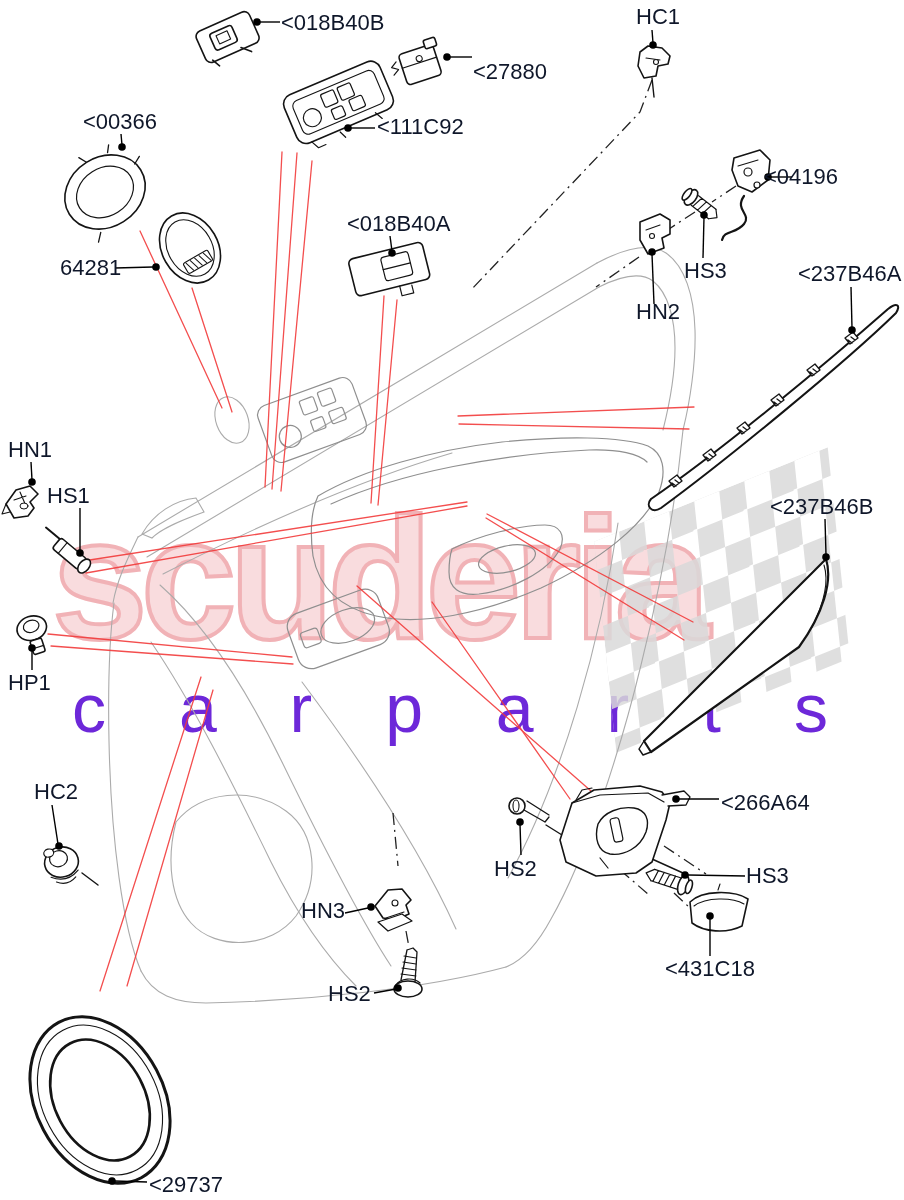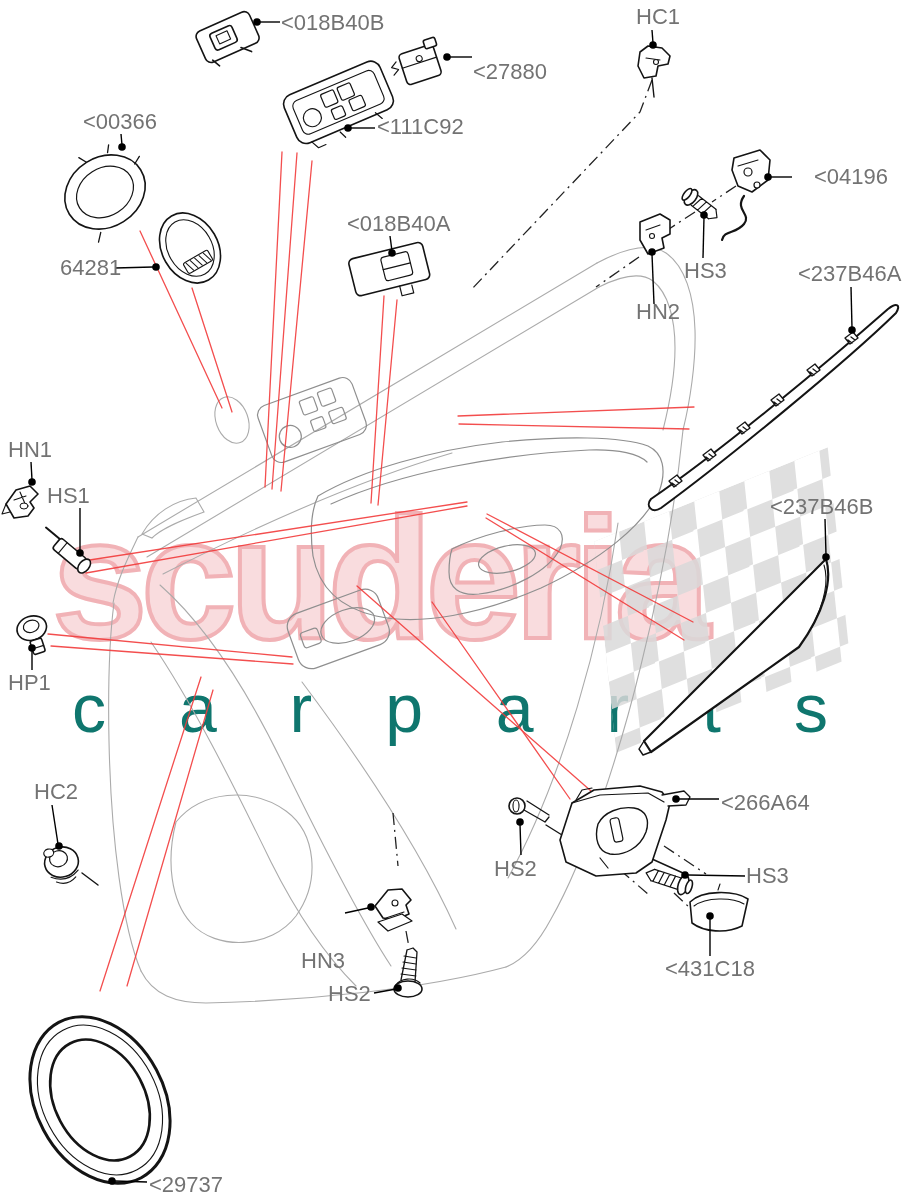--- a/index.html
+++ b/index.html
@@ -14,7 +14,7 @@
            background-image:conic-gradient(#d9d9d9 90deg,transparent 90deg 180deg,#d9d9d9 180deg 270deg,transparent 270deg);
            background-size:54px 54px;transform:rotate(-22deg) skewX(-16deg);}
   svg#art{position:absolute;left:0;top:0;}
-  .lbl{position:absolute;font-size:22px;color:#737373;white-space:nowrap;cursor:pointer;
+  .lbl{position:absolute;font-size:22px;color:#0f172a;white-space:nowrap;cursor:pointer;
        line-height:1.1;}
 </style>
 </head>

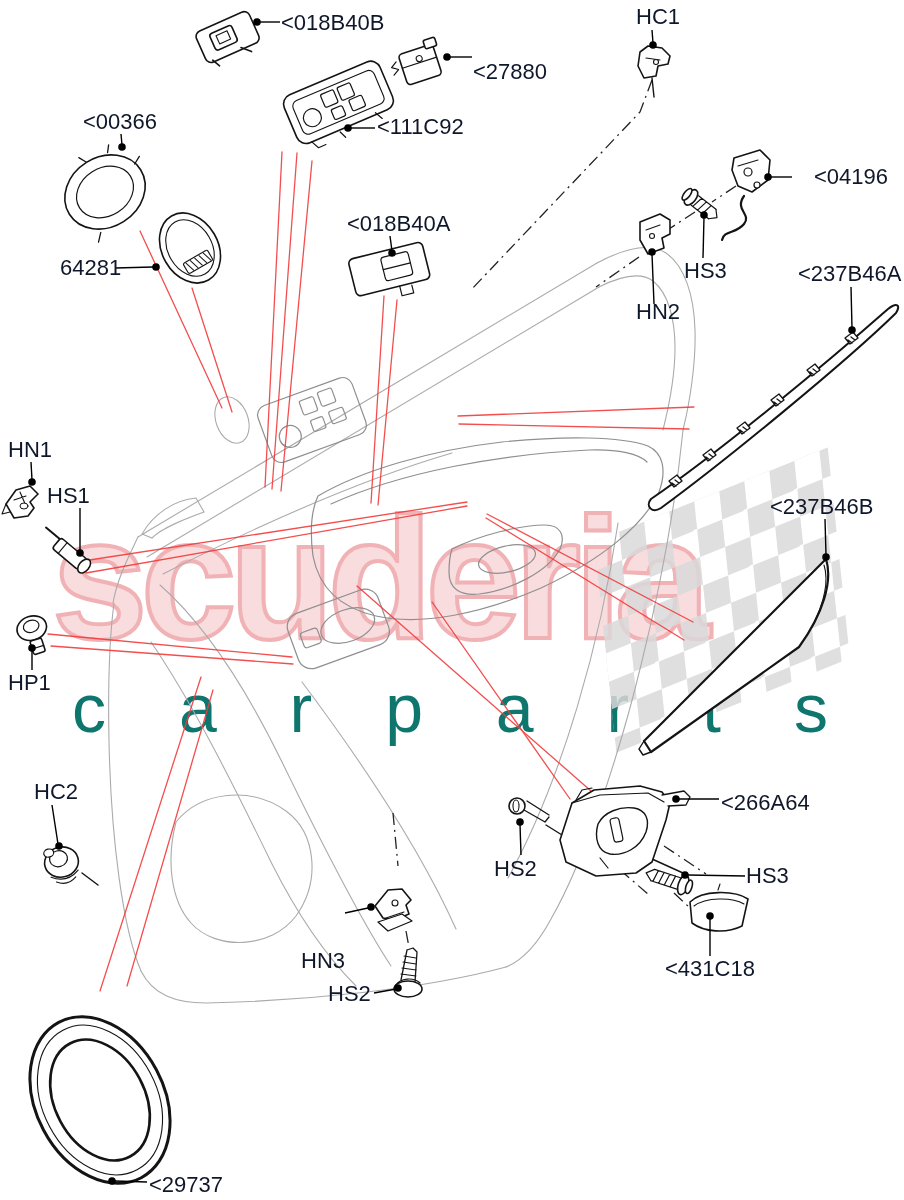--- a/index.html
+++ b/index.html
@@ -333,7 +333,7 @@
   <div class="lbl" style="left:83px;top:110px">&lt;00366</div>
   <div class="lbl" style="left:60px;top:256px">64281</div>
   <div class="lbl" style="left:347px;top:212px">&lt;018B40A</div>
-  <div class="lbl" style="left:814px;top:165px">&lt;04196</div>
+  <div class="lbl" style="left:764px;top:165px">&lt;04196</div>
   <div class="lbl" style="left:684px;top:259px">HS3</div>
   <div class="lbl" style="left:636px;top:300px">HN2</div>
   <div class="lbl" style="left:798px;top:262px">&lt;237B46A</div>

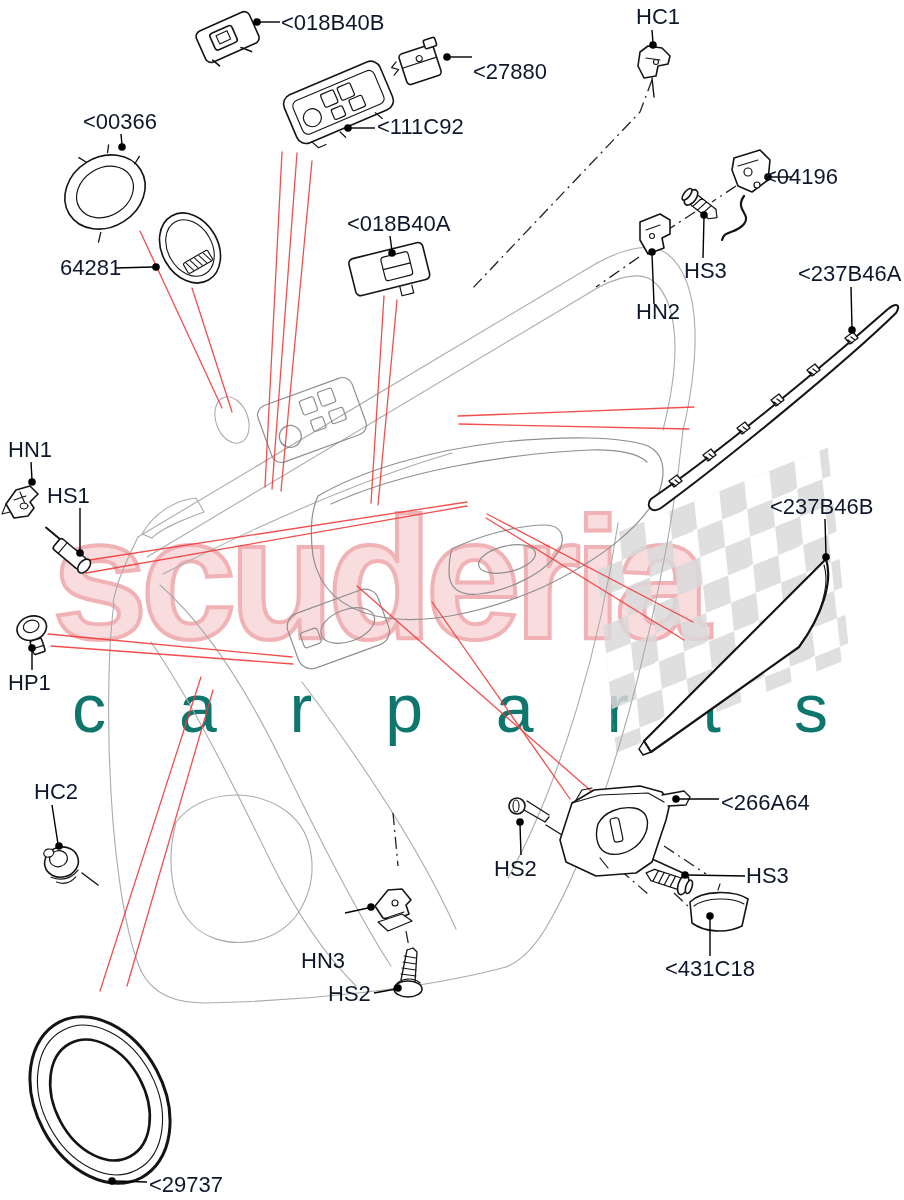--- a/index.html
+++ b/index.html
@@ -9,7 +9,7 @@
             letter-spacing:-7px;color:#f9dcde;-webkit-text-stroke:4px #f1b2b6;
             line-height:1;white-space:nowrap;user-select:none;}
   .wm-sub{position:absolute;left:72px;top:674px;font-size:68px;font-weight:400;
-          letter-spacing:27px;color:#0f766e;line-height:1;white-space:nowrap;user-select:none;}
+          letter-spacing:27px;color:#6d28d9;line-height:1;white-space:nowrap;user-select:none;}
   .checker{position:absolute;left:596px;top:498px;width:252px;height:204px;opacity:.85;
            background-image:conic-gradient(#d9d9d9 90deg,transparent 90deg 180deg,#d9d9d9 180deg 270deg,transparent 270deg);
            background-size:54px 54px;transform:rotate(-22deg) skewX(-16deg);}

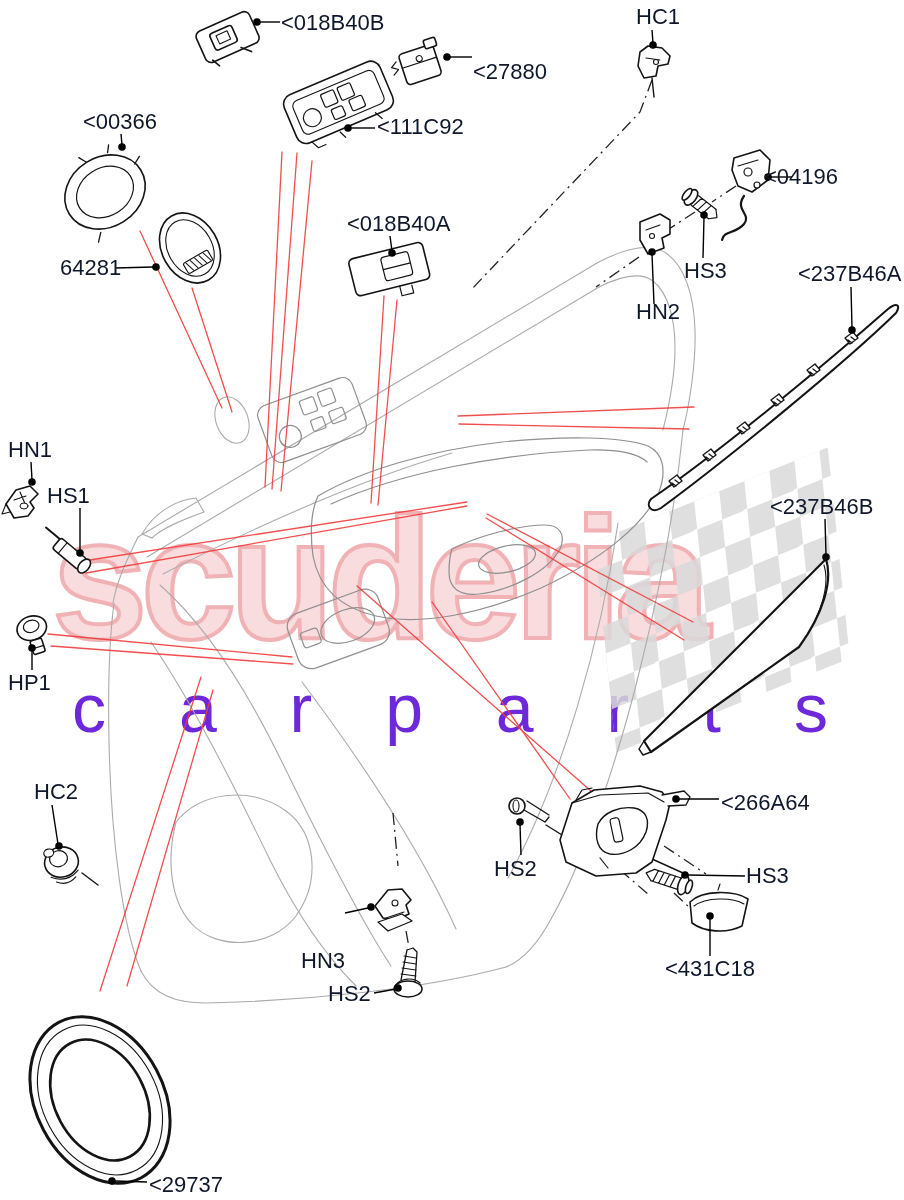--- a/index.html
+++ b/index.html
@@ -342,7 +342,7 @@
   <div class="lbl" style="left:770px;top:495px">&lt;237B46B</div>
   <div class="lbl" style="left:8px;top:671px">HP1</div>
   <div class="lbl" style="left:34px;top:780px">HC2</div>
-  <div class="lbl" style="left:301px;top:949px">HN3</div>
+  <div class="lbl" style="left:301px;top:899px">HN3</div>
   <div class="lbl" style="left:328px;top:982px">HS2</div>
   <div class="lbl" style="left:721px;top:791px">&lt;266A64</div>
   <div class="lbl" style="left:494px;top:857px">HS2</div>

